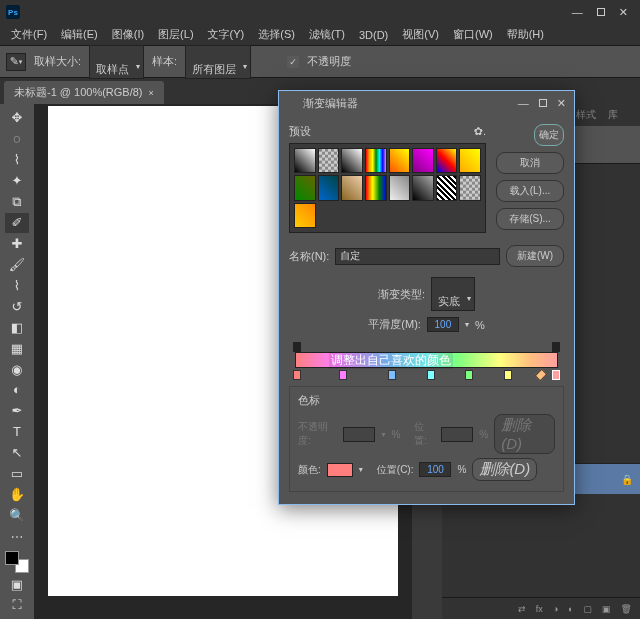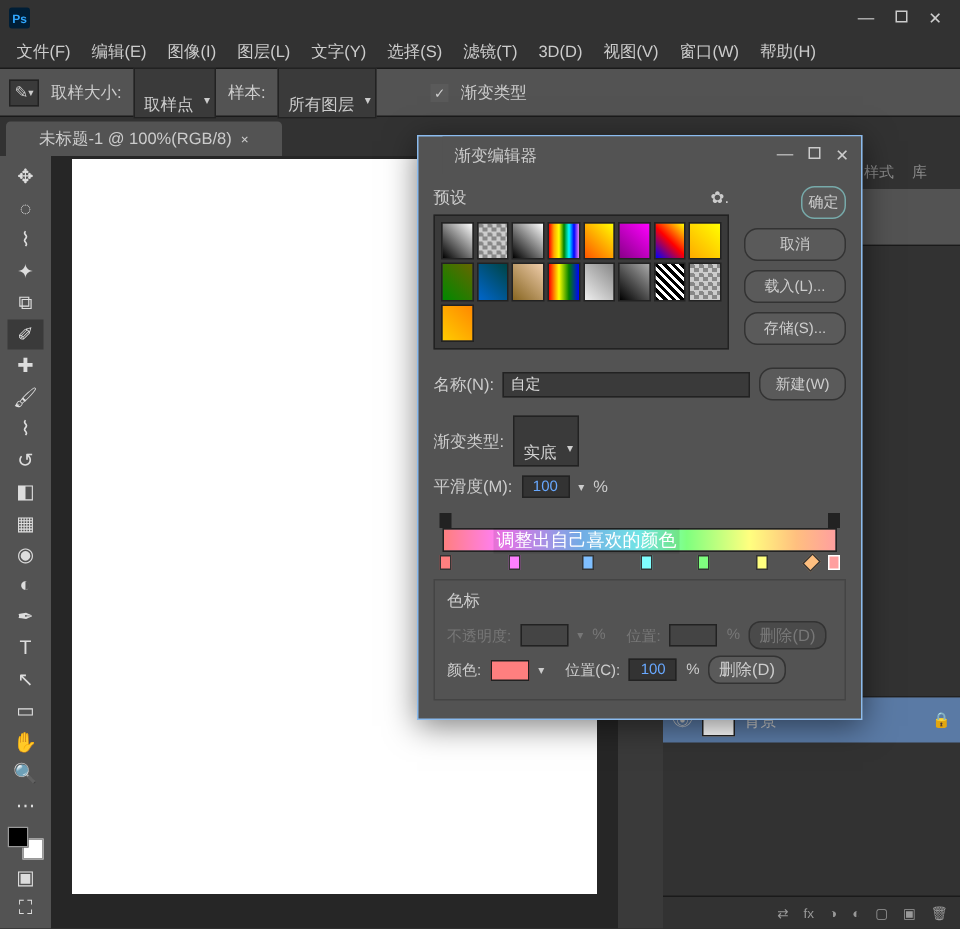--- a/index.html
+++ b/index.html
@@ -111,7 +111,7 @@
   <div class="dropdown">所有图层</div>
   <span style="width:20px"></span>
   <span class="check">✓</span>
-  <span>渐变类型</span>
+  <span>不透明度</span>
 </div>
 
 <div class="tabbar">

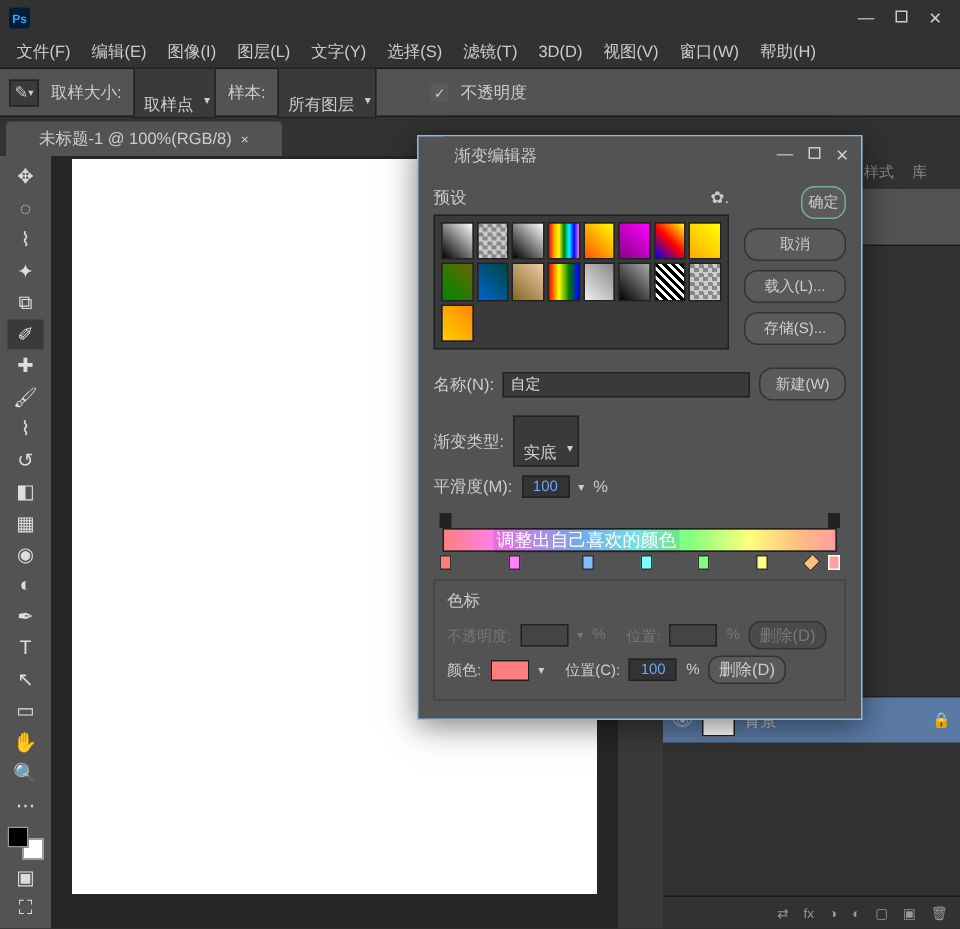--- a/index.html
+++ b/index.html
@@ -17,7 +17,7 @@
 .dropdown::after { content: "▾"; position: absolute; right: 3px; font-size: 8px; }
 .check { width: 12px; height: 12px; background: #5a5a5a; display: inline-flex; align-items: center; justify-content: center; font-size: 9px; }
 .tabbar { height: 26px; background: #323232; display: flex; align-items: flex-end; padding: 0 4px; }
-.doctab { background: #535353; padding: 4px 22px; font-size: 11px; border-top-left-radius: 3px; border-top-right-radius: 3px; display: flex; align-items: center; gap: 6px; }
+.doctab { background: #535353; padding: 4px 10px; font-size: 11px; border-top-left-radius: 3px; border-top-right-radius: 3px; display: flex; align-items: center; gap: 6px; }
 .doctab .x { font-size: 9px; cursor: pointer; }
 .main { display: flex; height: 515px; }
 .toolbox { width: 34px; background: #535353; display: flex; flex-direction: column; align-items: center; padding: 4px 0; gap: 1px; }

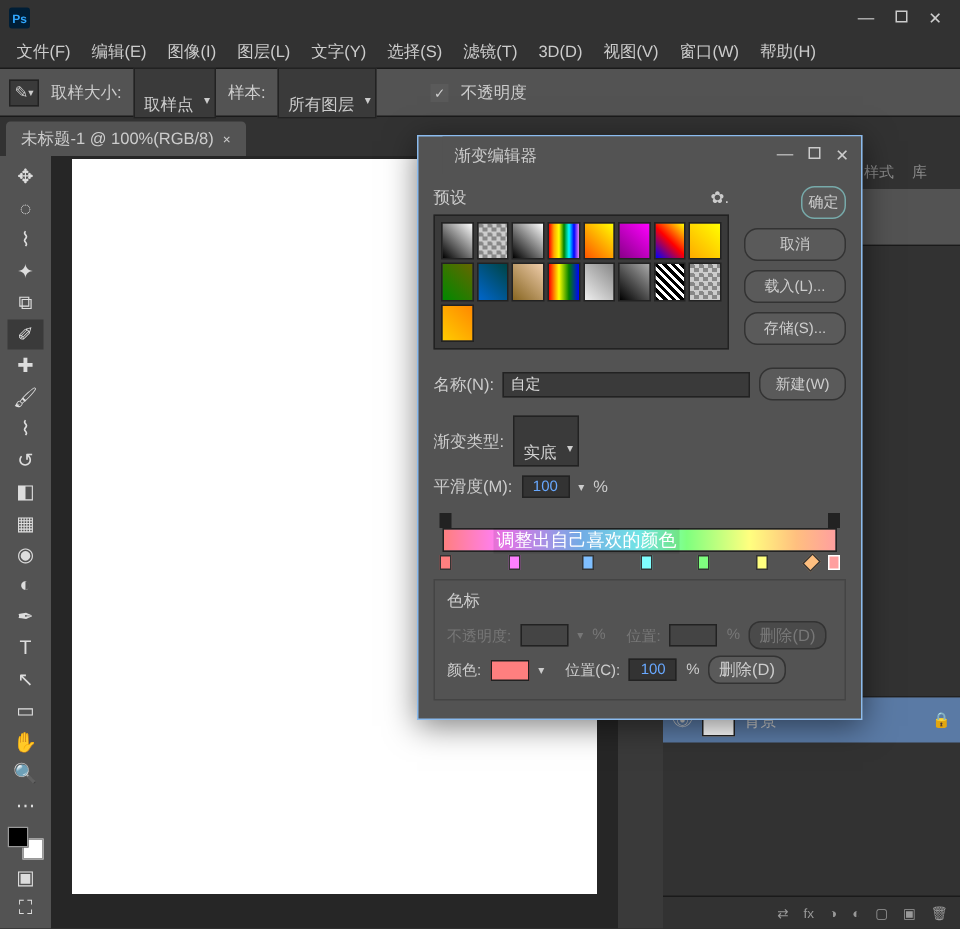--- a/index.html
+++ b/index.html
@@ -59,7 +59,7 @@
 .name-row { display: flex; align-items: center; gap: 6px; margin-top: 12px; }
 .text-input { background: #3a3a3a; border: 1px solid #222; padding: 2px 4px; color: #ddd; font-size: 10px; }
 .name-row .text-input { flex: 1; }
-.center-row { display: flex; align-items: center; justify-content: flex-start; gap: 6px; margin-top: 10px; }
+.center-row { display: flex; align-items: center; justify-content: center; gap: 6px; margin-top: 10px; }
 .num-input { width: 32px; background: #333; border: 1px solid #222; color: #68a8ff; text-align: center; font-size: 10px; padding: 1px; }
 .gradient-edit { margin-top: 10px; }
 .grad-bar-wrap { position: relative; padding: 10px 6px 14px; }

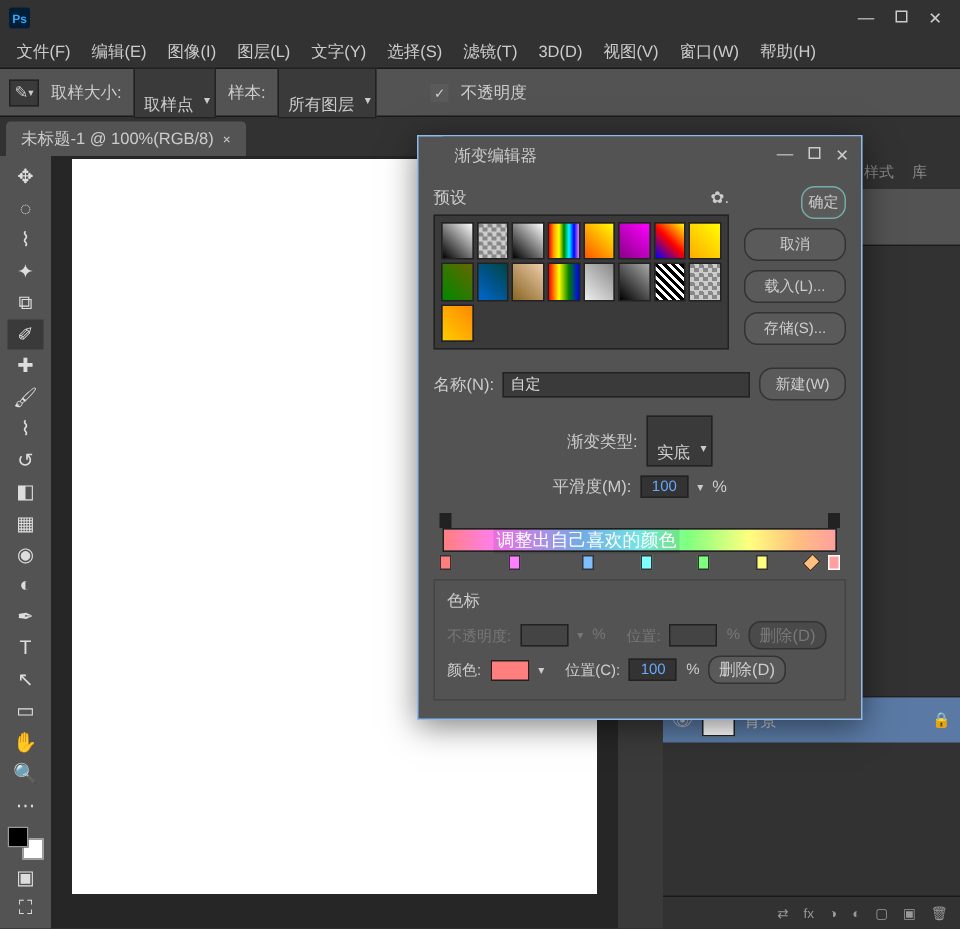--- a/index.html
+++ b/index.html
@@ -72,7 +72,7 @@
 .stop-row { display: flex; align-items: center; gap: 6px; font-size: 10px; margin-bottom: 4px; }
 .stop-row.disabled { color: #777; }
 .color-swatch { width: 26px; height: 14px; background: #ff7f7f; border: 1px solid #222; cursor: pointer; }
-.sm-btn { background: #5a5a5a; border: 1px solid #333; border-radius: 8px; padding: 1px 6px; font-size: 11px; cursor: pointer; }
+.sm-btn { background: #5a5a5a; border: 1px solid #333; border-radius: 8px; padding: 1px 6px; font-size: 15px; cursor: pointer; font-style: italic; }
 .sm-btn.disabled { color: #777; background: #4a4a4a; }
 .eye { font-size: 11px; color: #ccc; }
 .lock { font-size: 10px; color: #aaa; margin-left: auto; }

